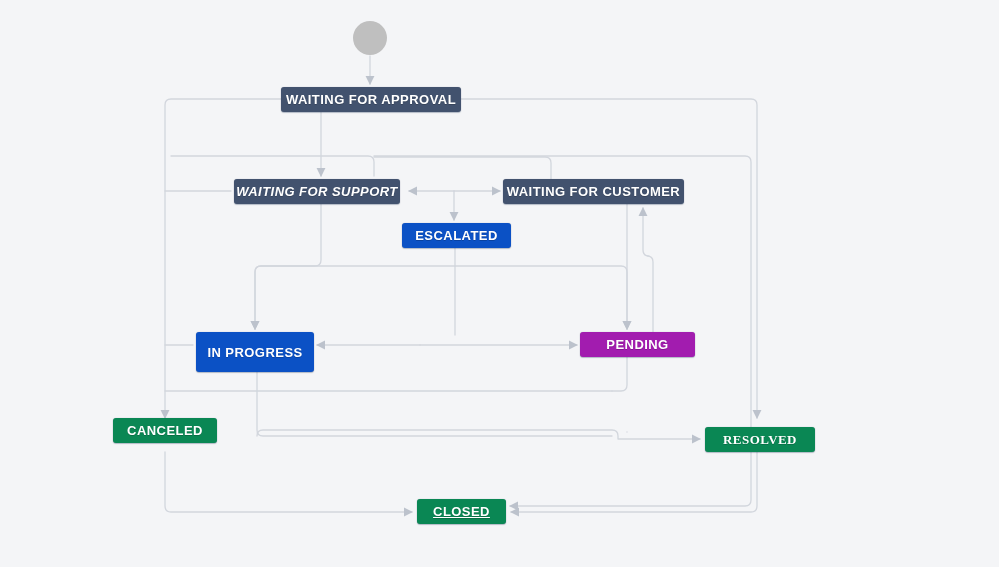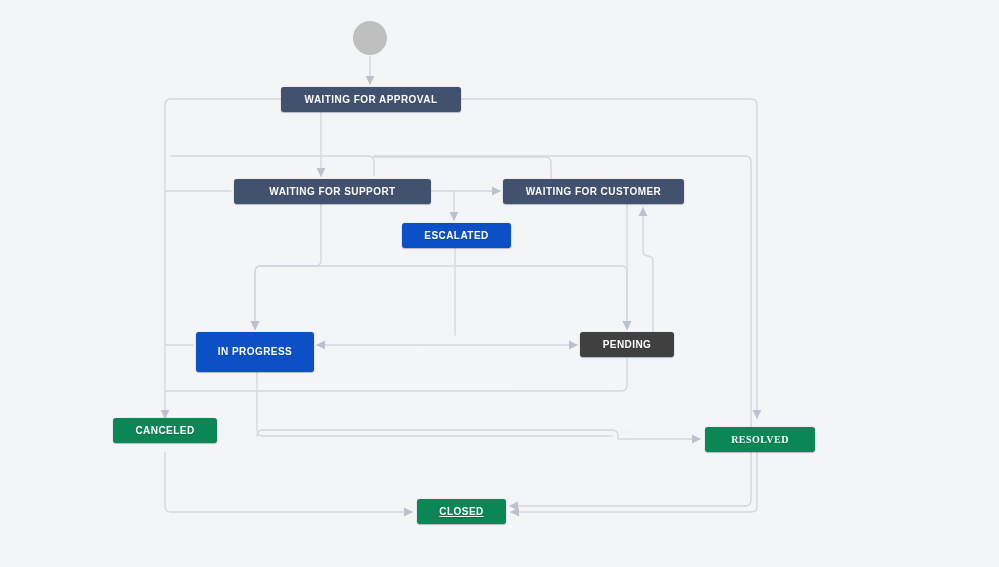--- a/index.html
+++ b/index.html
@@ -33,7 +33,7 @@
     border-radius: 3px;
     box-sizing: border-box;
     color: #ffffff;
-    font-size: 10px;
+    font-size: 13px;
     font-weight: bold;
     letter-spacing: 0.45px;
     text-align: center;

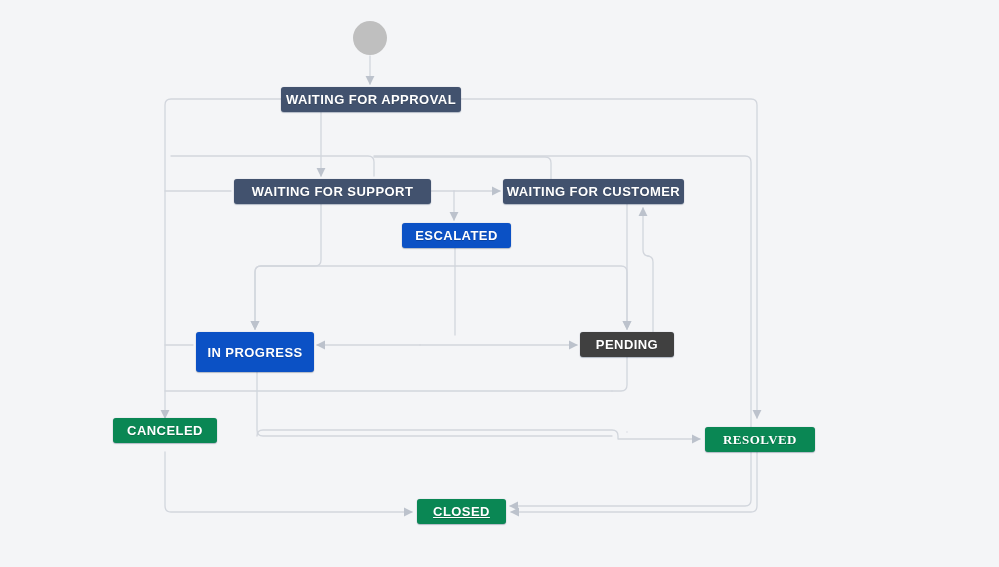--- a/index.html
+++ b/index.html
@@ -120,7 +120,7 @@
 
   <div id="node-layer">
       <div class="node navy" style="left: 281px; top: 87px; width: 180px; height: 25px; background: rgb(66, 82, 110);">WAITING FOR APPROVAL</div>
-      <div class="node navy" style="left: 234px; top: 179px; width: 197px; height: 25px; background: rgb(66, 82, 110);">WAITING FOR SUPPORT</div>
+      <div class="node navy" style="left: 234px; top: 179px; width: 166px; height: 25px; background: rgb(66, 82, 110); font-style: italic;">WAITING FOR SUPPORT</div>
       <div class="node navy" style="left: 503px; top: 179px; width: 181px; height: 25px; background: rgb(66, 82, 110);">WAITING FOR CUSTOMER</div>
       <div class="node blue" style="left: 402px; top: 223px; width: 109px; height: 25px; background: rgb(11, 81, 197);">ESCALATED</div>
       <div class="node blue" style="left: 196px; top: 332px; width: 118px; height: 40px; background: rgb(11, 81, 197);">IN PROGRESS</div>

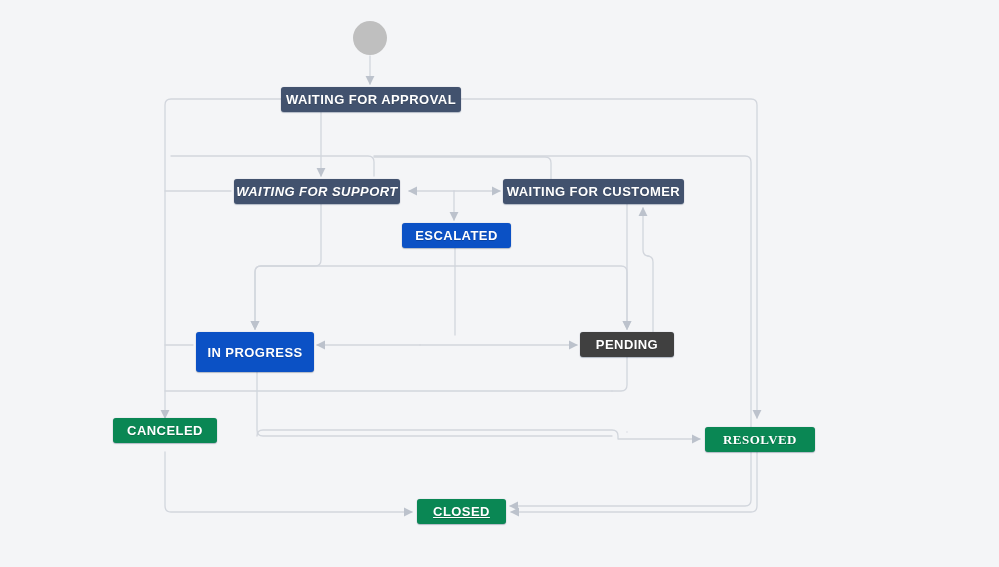--- a/index.html
+++ b/index.html
@@ -124,7 +124,7 @@
       <div class="node navy" style="left: 503px; top: 179px; width: 181px; height: 25px; background: rgb(66, 82, 110);">WAITING FOR CUSTOMER</div>
       <div class="node blue" style="left: 402px; top: 223px; width: 109px; height: 25px; background: rgb(11, 81, 197);">ESCALATED</div>
       <div class="node blue" style="left: 196px; top: 332px; width: 118px; height: 40px; background: rgb(11, 81, 197);">IN PROGRESS</div>
-      <div class="node blue" style="left: 580px; top: 332px; width: 94px; height: 25px; background: #404040;">PENDING</div>
+      <div class="node blue" style="left: 580px; top: 332px; width: 115px; height: 25px; background: #a21caf;">PENDING</div>
       <div class="node green" style="left: 113px; top: 418px; width: 104px; height: 25px; background: rgb(10, 135, 84);">CANCELED</div>
       <div class="node green" style="left: 705px; top: 427px; width: 110px; height: 25px; background: rgb(10, 135, 84); font-family: Liberation Serif, serif;">RESOLVED</div>
       <div class="node green" style="left: 417px; top: 499px; width: 89px; height: 25px; background: rgb(10, 135, 84); text-decoration: underline;">CLOSED</div>

